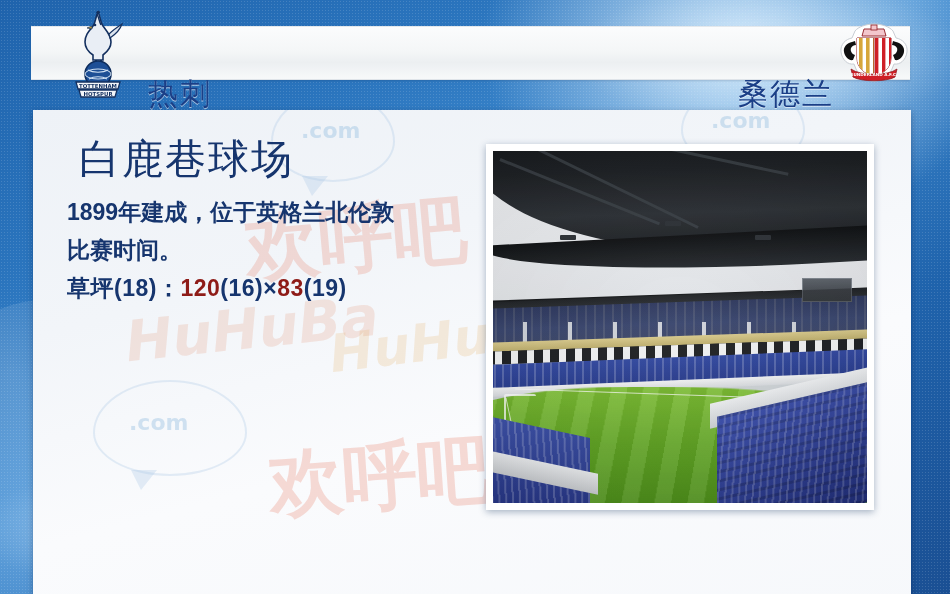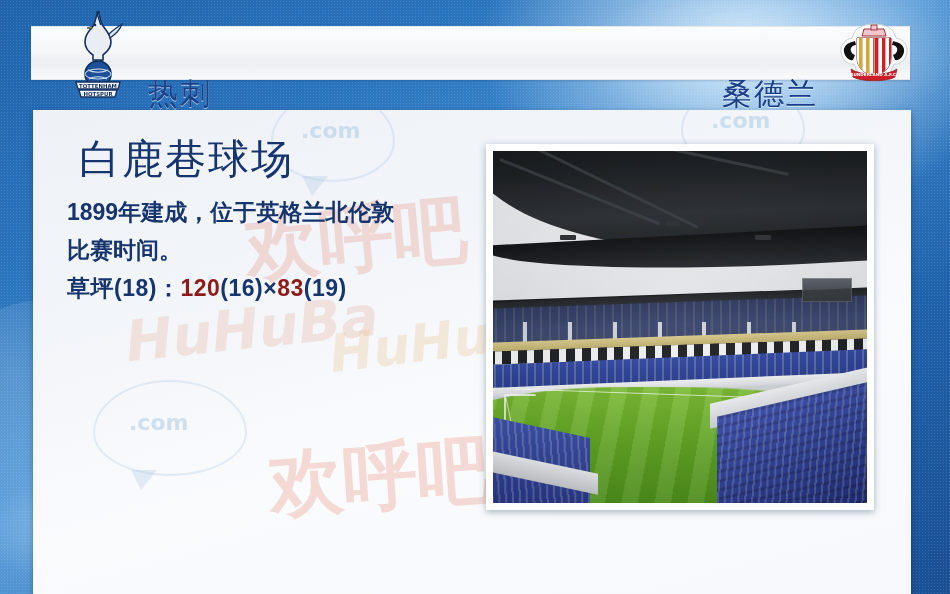--- a/index.html
+++ b/index.html
@@ -51,7 +51,7 @@
     margin-top:40px;
   }
   #home-name{left:148px;}
-  #away-name{right:132px;text-align:center;}
+  #away-name{right:116px;text-align:center;}
 
   
   #home-crest{position:absolute;left:66px;top:8px;width:64px;height:92px;}

